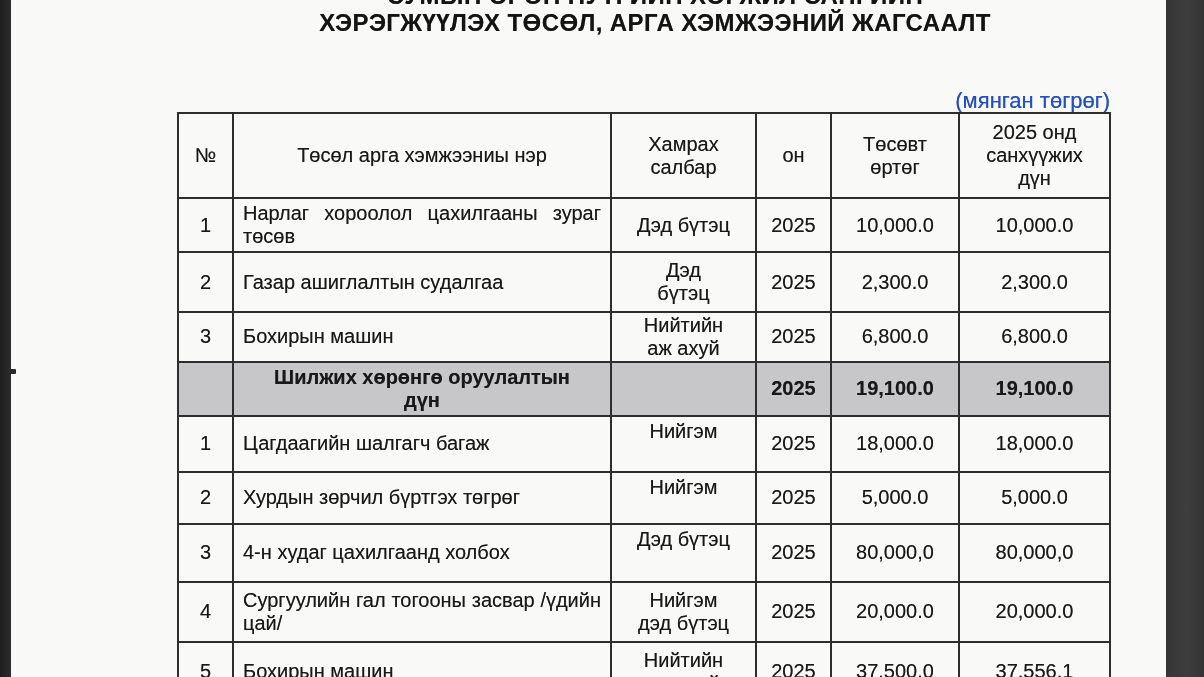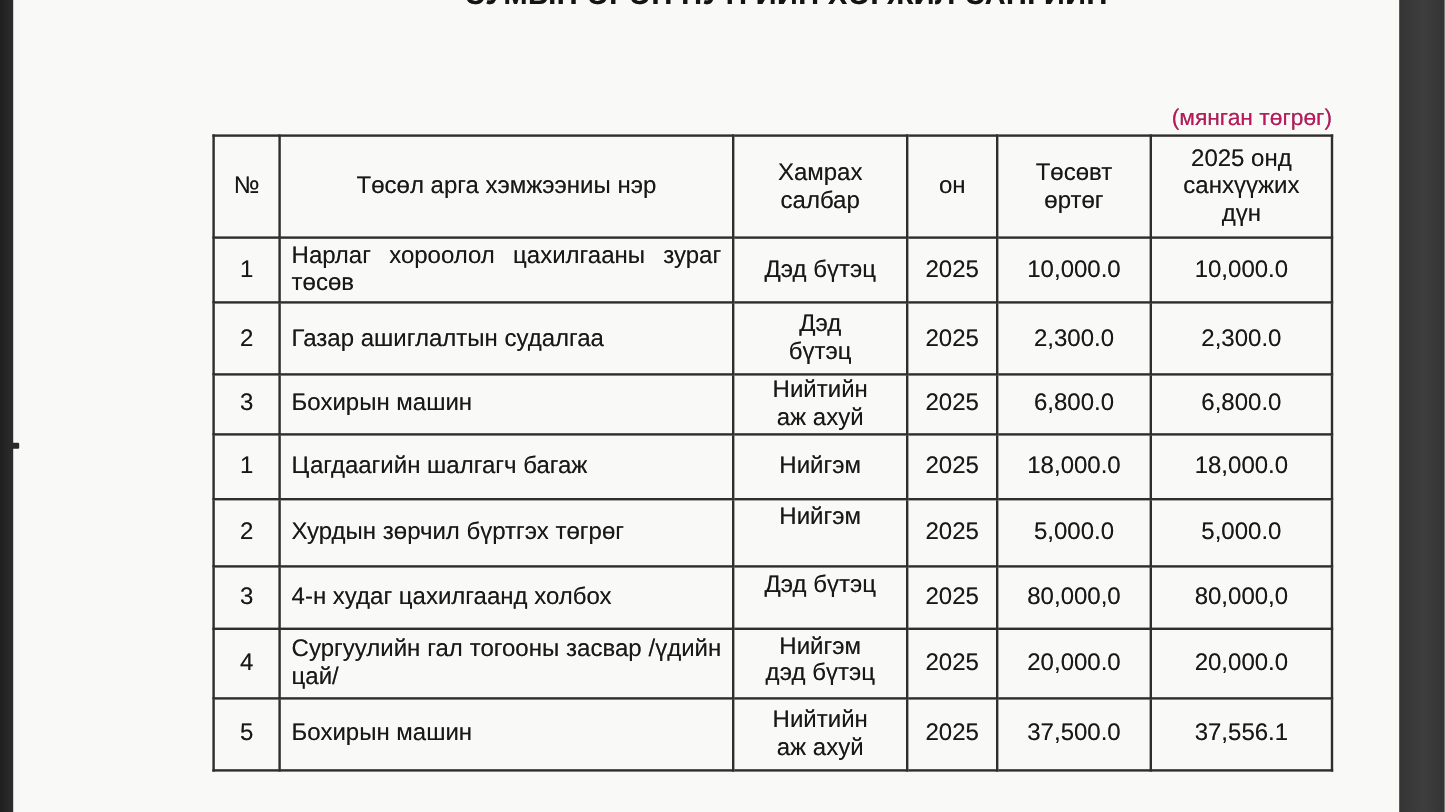--- a/index.html
+++ b/index.html
@@ -72,6 +72,7 @@
 
   <div class="doc-title">
     <span>СУМЫН ОРОН НУТГИЙН ХӨГЖИЛ САНГИЙН</span>
+    <span>ХЭРЭГЖҮҮЛЭХ ТӨСӨЛ, АРГА ХЭМЖЭЭНИЙ ЖАГСААЛТ</span>
   </div>
 
   <div class="unit-note">(мянган төгрөг)</div>

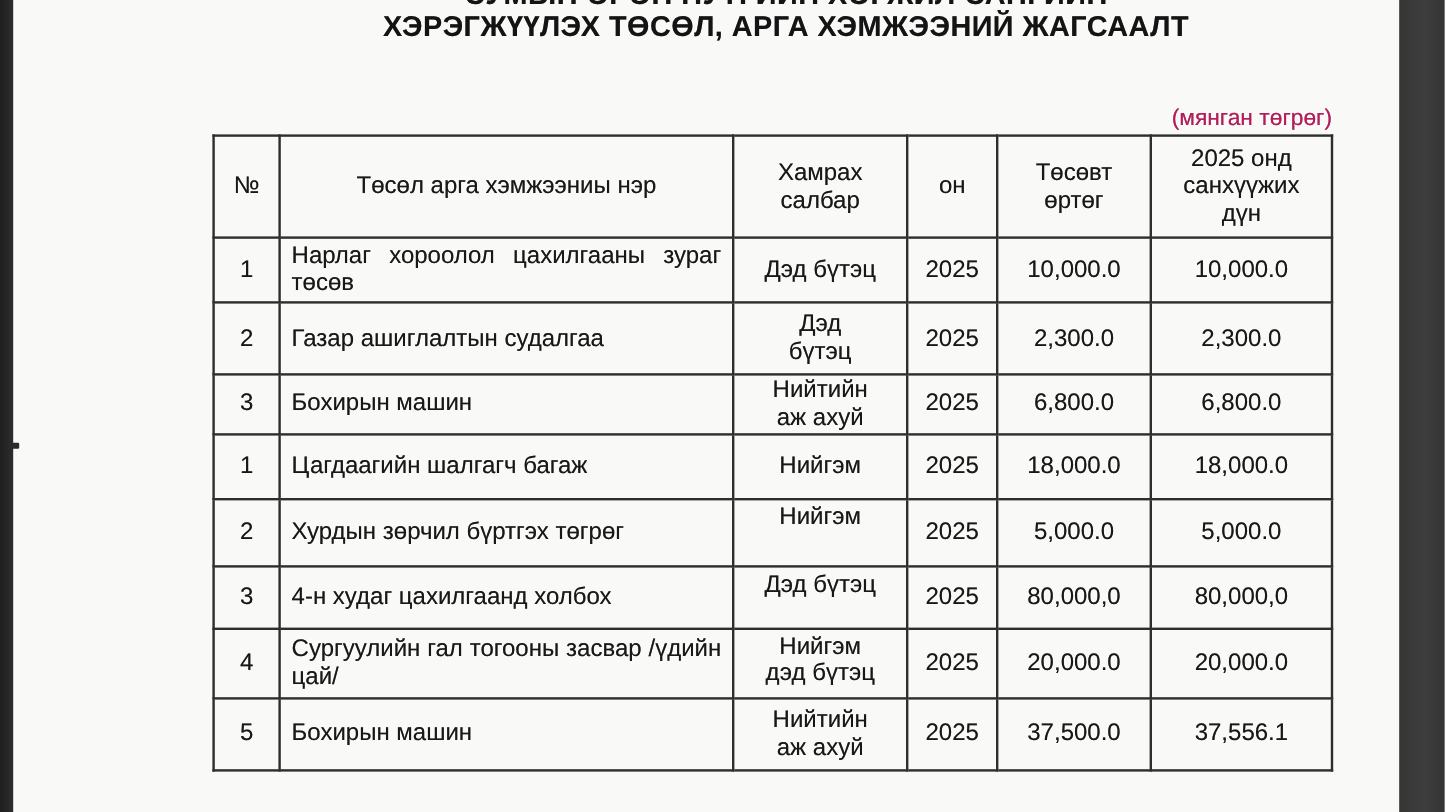--- a/index.html
+++ b/index.html
@@ -27,7 +27,7 @@
   }
   .doc-title span{display:block; white-space:nowrap;}
   .unit-note{
-    position:absolute; top:88px; right:94px; font-size:19px; color:#be185d;
+    position:absolute; top:88px; right:94px; font-size:22px; color:#1d4ed8;
   }
   table.projects{
     position:absolute; left:177px; top:112px; width:932px;

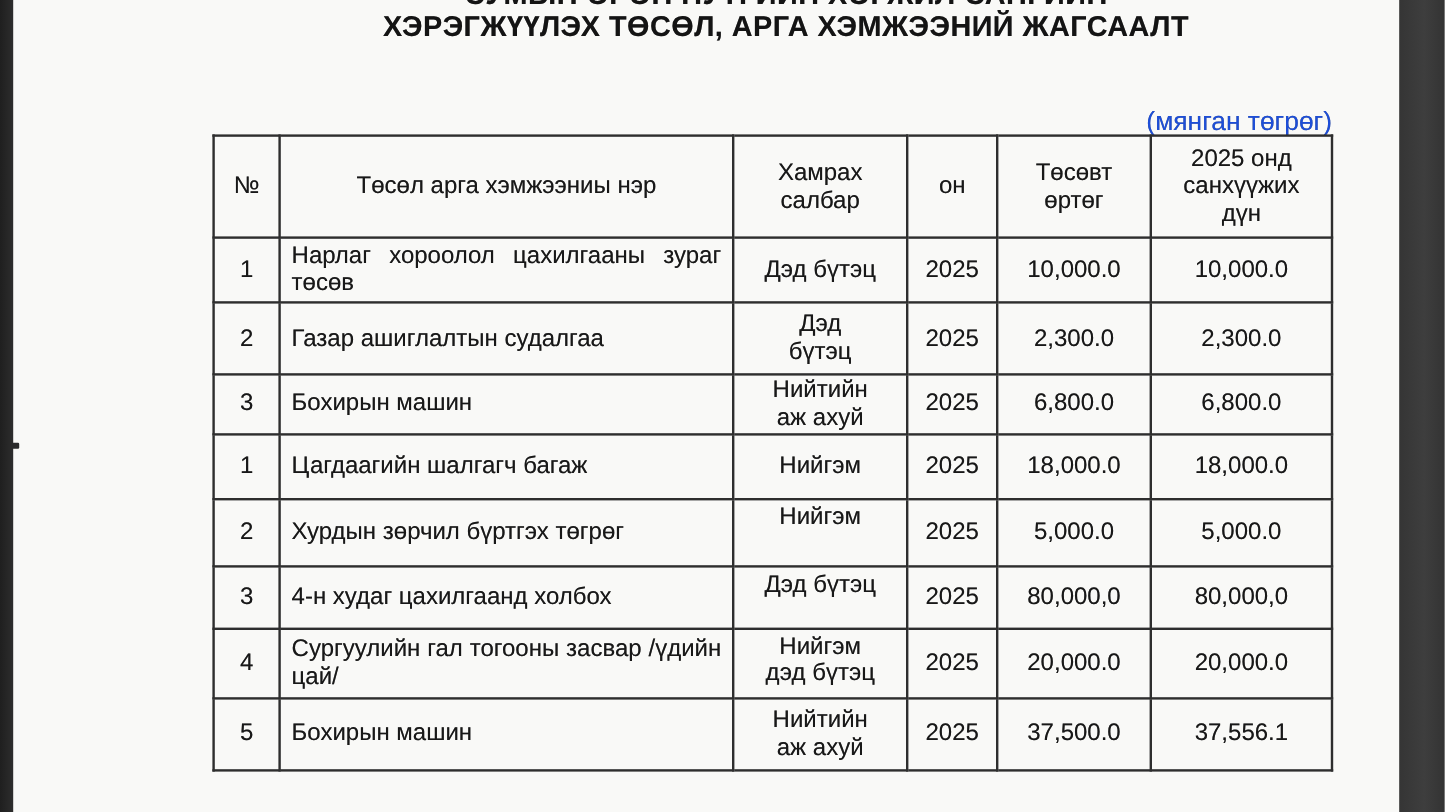--- a/index.html
+++ b/index.html
@@ -123,6 +123,14 @@
       <td class="c-budget">6,800.0</td>
       <td class="c-fin">6,800.0</td>
     </tr>
+        <tr class="summary">
+      <td class="c-no"></td>
+      <td class="c-name">Шилжих хөрөнгө оруулалтын дүн</td>
+      <td class="c-sector"></td>
+      <td class="c-year">2025</td>
+      <td class="c-budget">19,100.0</td>
+      <td class="c-fin">19,100.0</td>
+    </tr>
         <tr>
       <td class="c-no">1</td>
       <td class="c-name">Цагдаагийн шалгагч багаж</td>

